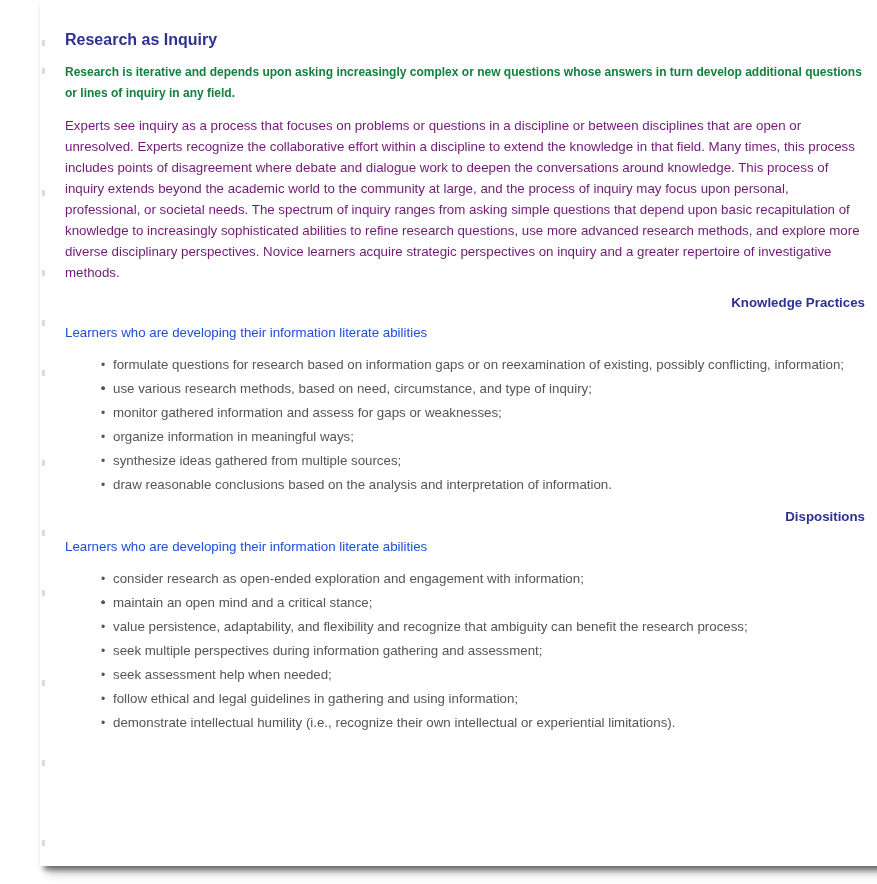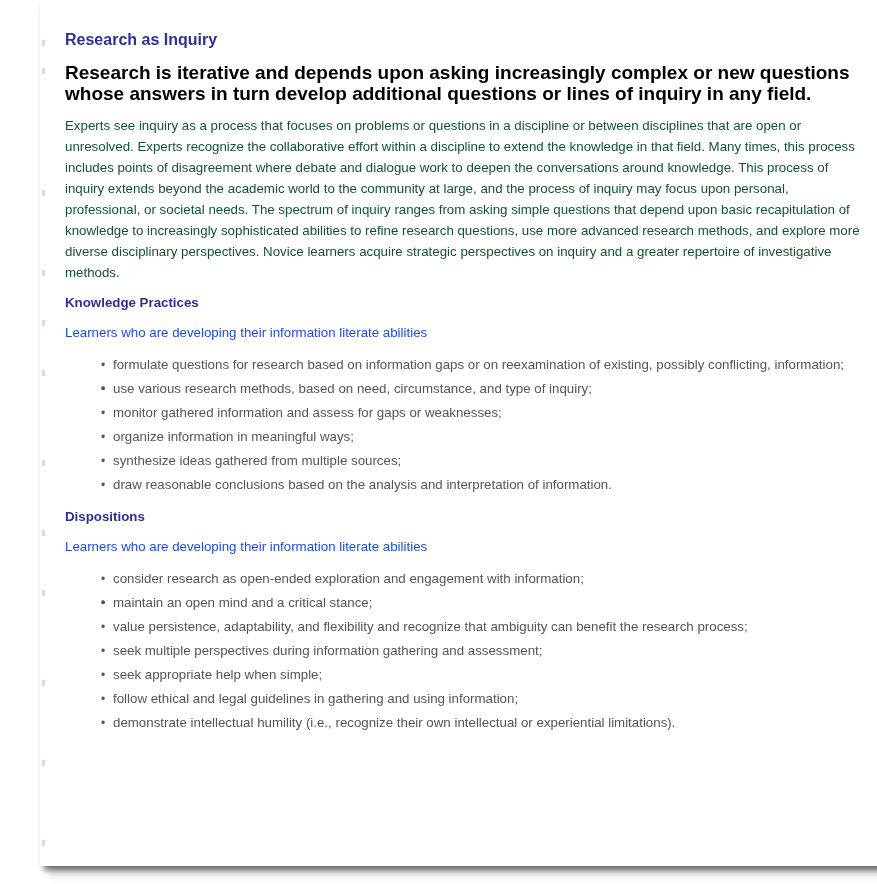--- a/index.html
+++ b/index.html
@@ -22,7 +22,7 @@
       font-size: 16px; font-weight: bold; color: #2e3192; margin: 0 0 11px 0; line-height: 22px;
     }
     .intro {
-      font-size: 19px; font-weight: bold; color: #000000; line-height: 21px; margin: 0 0 11px 0;
+      font-size: 12px; font-weight: bold; color: #15803d; line-height: 21px; margin: 0 0 11px 0;
     }
     .body-para { font-size: 13.3px; line-height: 21px; color: #14532d; margin: 0 0 9px 0; }
     .section-heading {

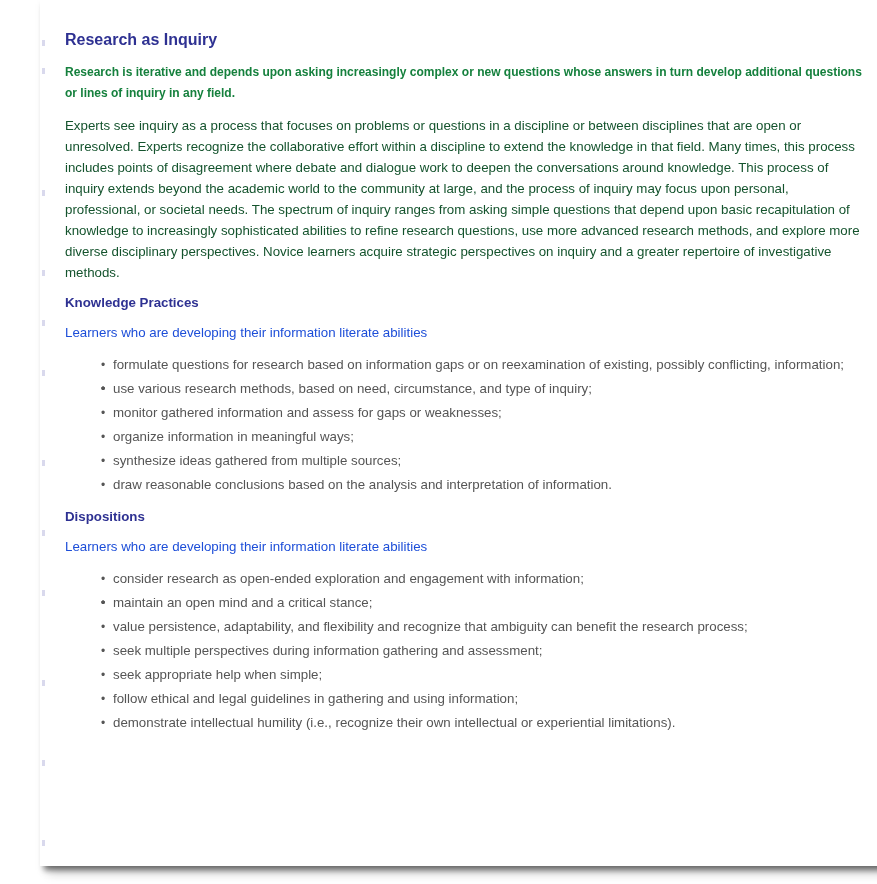--- a/index.html
+++ b/index.html
@@ -24,7 +24,7 @@
     .intro {
       font-size: 12px; font-weight: bold; color: #15803d; line-height: 21px; margin: 0 0 11px 0;
     }
-    .body-para { font-size: 13.3px; line-height: 21px; color: #14532d; margin: 0 0 9px 0; }
+    .body-para { font-size: 13.3px; line-height: 21px; color: #701a75; margin: 0 0 9px 0; }
     .section-heading {
       font-size: 13.3px; font-weight: bold; color: #2e3192; line-height: 21px; margin: 0 0 9px 0;
     }

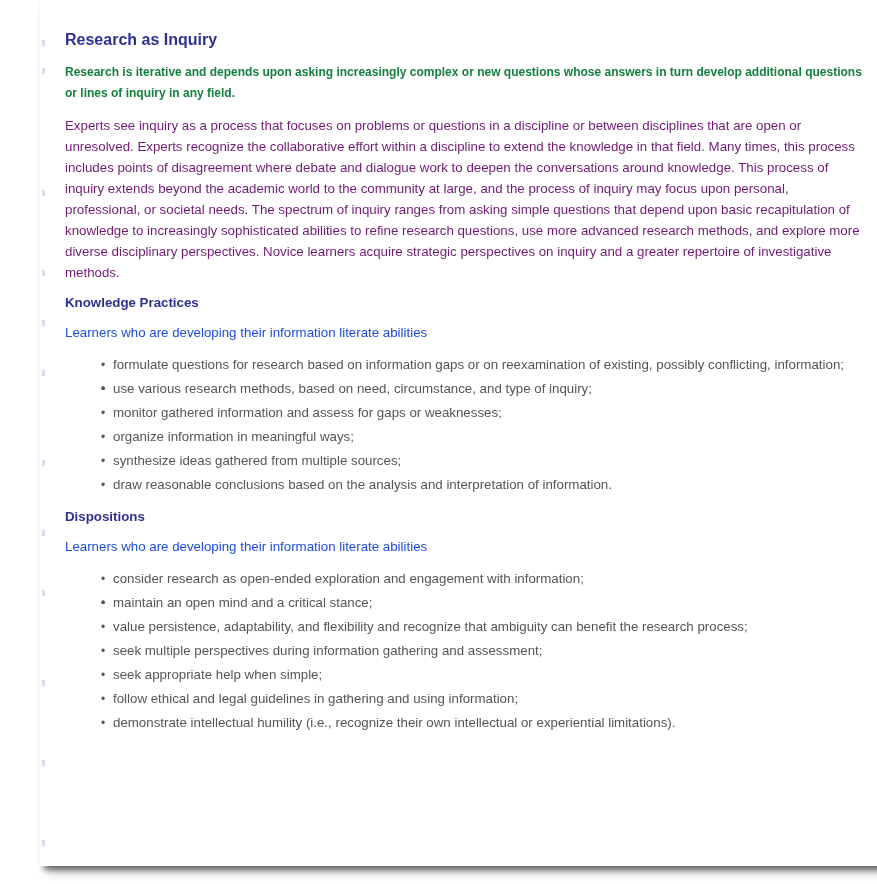--- a/index.html
+++ b/index.html
@@ -26,7 +26,7 @@
     }
     .body-para { font-size: 13.3px; line-height: 21px; color: #701a75; margin: 0 0 9px 0; }
     .section-heading {
-      font-size: 13.3px; font-weight: bold; color: #2e3192; line-height: 21px; margin: 0 0 9px 0;
+      font-size: 13.3px; font-weight: bold; color: #2e3192; line-height: 21px; margin: 0 0 9px 0; text-align: right;
     }
     .lead { font-size: 13.3px; line-height: 21px; margin: 0 0 10px 0; color: #1d4ed8; }
     ul.items { list-style: none; margin: 0 0 9px 0; padding: 0 0 0 48px; }

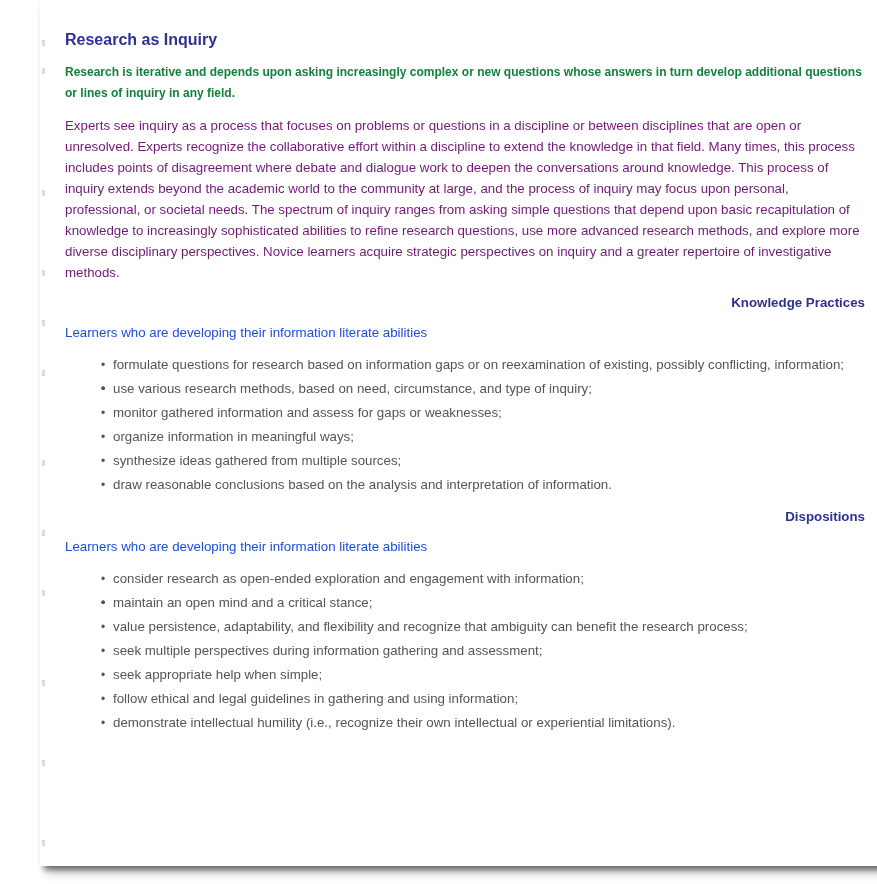--- a/index.html
+++ b/index.html
@@ -90,7 +90,7 @@
       <li><span class="bullet">•</span><span class="txt">maintain an open mind and a critical stance;</span></li>
       <li><span class="bullet">•</span><span class="txt">value persistence, adaptability, and flexibility and recognize that ambiguity can benefit the research process;</span></li>
       <li><span class="bullet">•</span><span class="txt">seek multiple perspectives during information gathering and assessment;</span></li>
-      <li><span class="bullet">•</span><span class="txt">seek appropriate help when simple;</span></li>
+      <li><span class="bullet">•</span><span class="txt">seek assessment help when needed;</span></li>
       <li><span class="bullet">•</span><span class="txt">follow ethical and legal guidelines in gathering and using information;</span></li>
       <li><span class="bullet">•</span><span class="txt">demonstrate intellectual humility (i.e., recognize their own intellectual or experiential limitations).</span></li>
     </ul>

